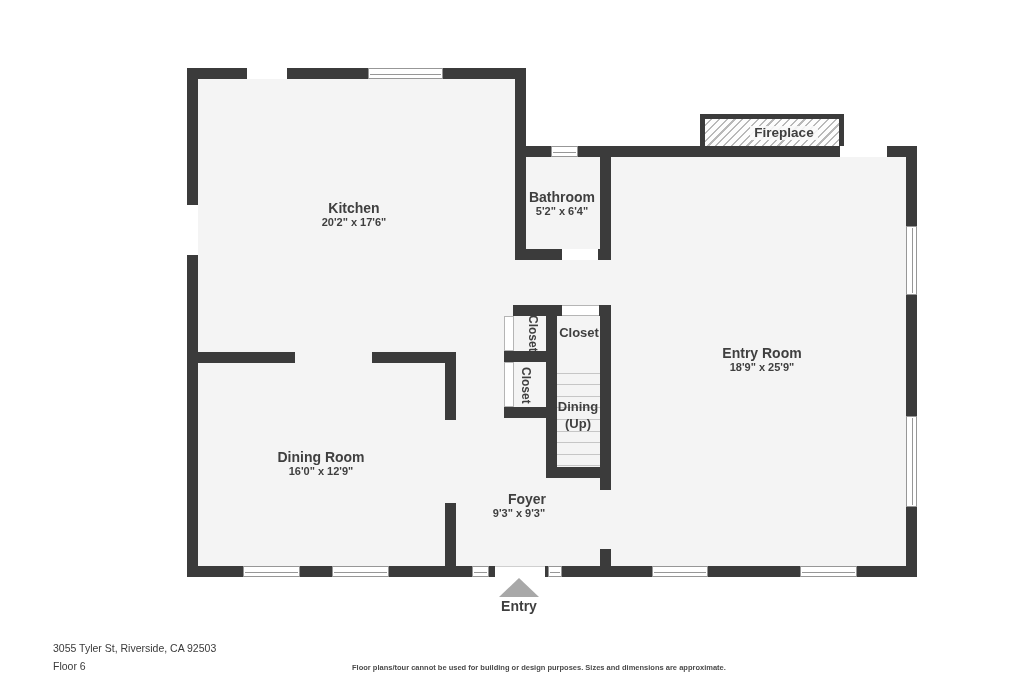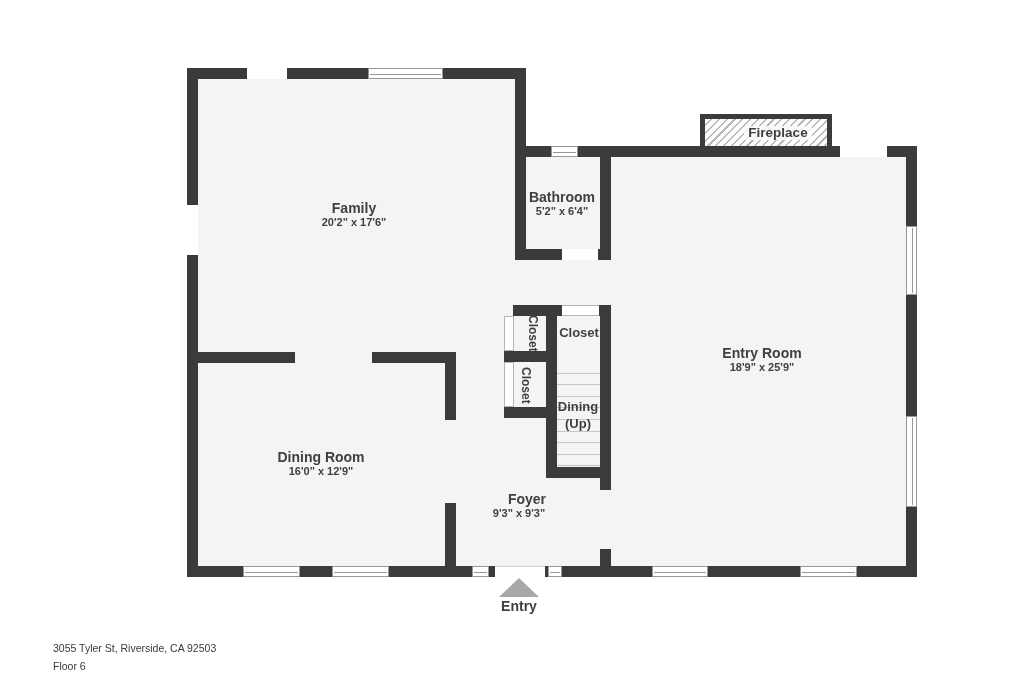--- a/index.html
+++ b/index.html
@@ -49,7 +49,7 @@
   <div class="abs floor" style="left:192px;top:73px;width:330px;height:499px;"></div>
   <div class="abs floor" style="left:515px;top:151px;width:397px;height:421px;"></div>
 
-  <div class="abs fireplace" style="left:700px;top:114px;width:132px;height:38px;padding-left:24px;">
+  <div class="abs fireplace" style="left:700px;top:114px;width:144px;height:38px;padding-left:24px;">
     <span class="fireplace-label">Fireplace</span>
   </div>
 

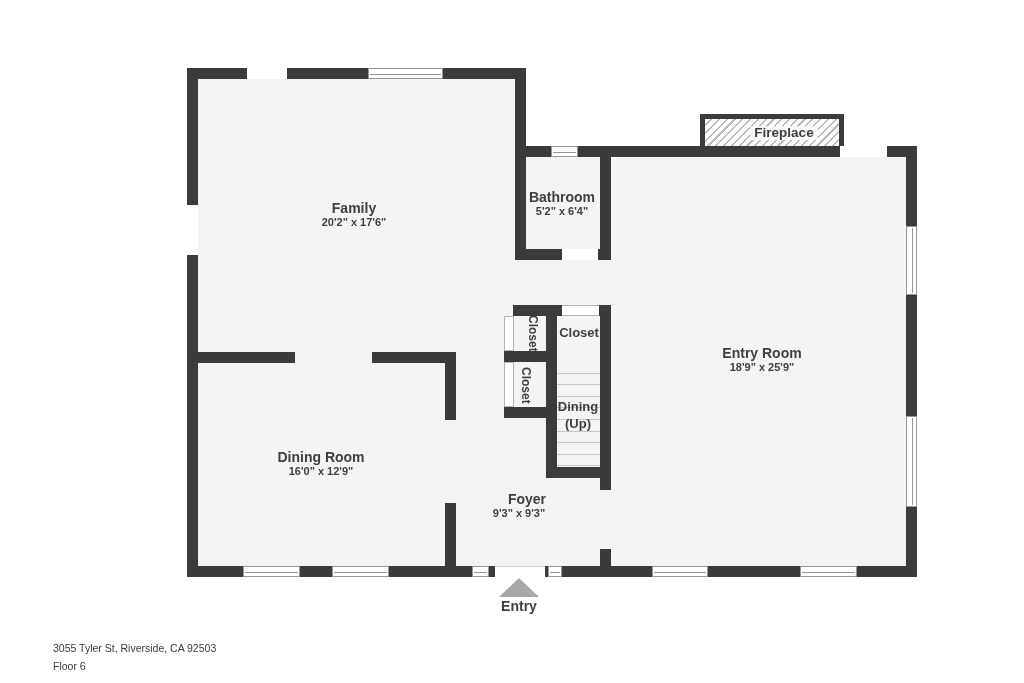--- a/index.html
+++ b/index.html
@@ -97,7 +97,7 @@
 
   <div class="abs stairs-steps" style="left:557px;top:362px;width:43px;height:105px;"></div>
 
-  <div class="abs room-name" style="left:354px;top:200px;">Family</div>
+  <div class="abs room-name" style="left:354px;top:200px;">Kitchen</div>
   <div class="abs room-dims" style="left:354px;top:216px;">20'2" x 17'6"</div>
 
   <div class="abs room-name" style="left:562px;top:189px;">Bathroom</div>

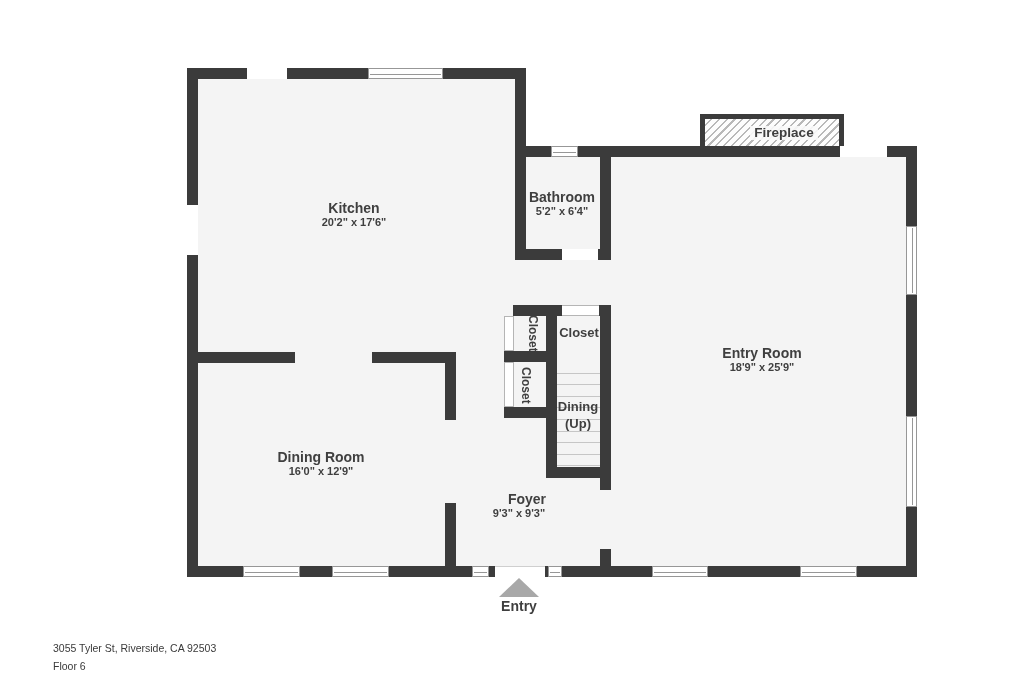--- a/index.html
+++ b/index.html
@@ -124,6 +124,7 @@
 
   <div class="abs footer-strong" style="left:53px;top:642px;">3055 Tyler St, Riverside, CA 92503</div>
   <div class="abs footer-strong" style="left:53px;top:660px;">Floor 6</div>
+  <div class="abs disclaimer" style="left:352px;top:663px;">Floor plans/tour cannot be used for building or design purposes. Sizes and dimensions are approximate.</div>
 
 </div>
 

